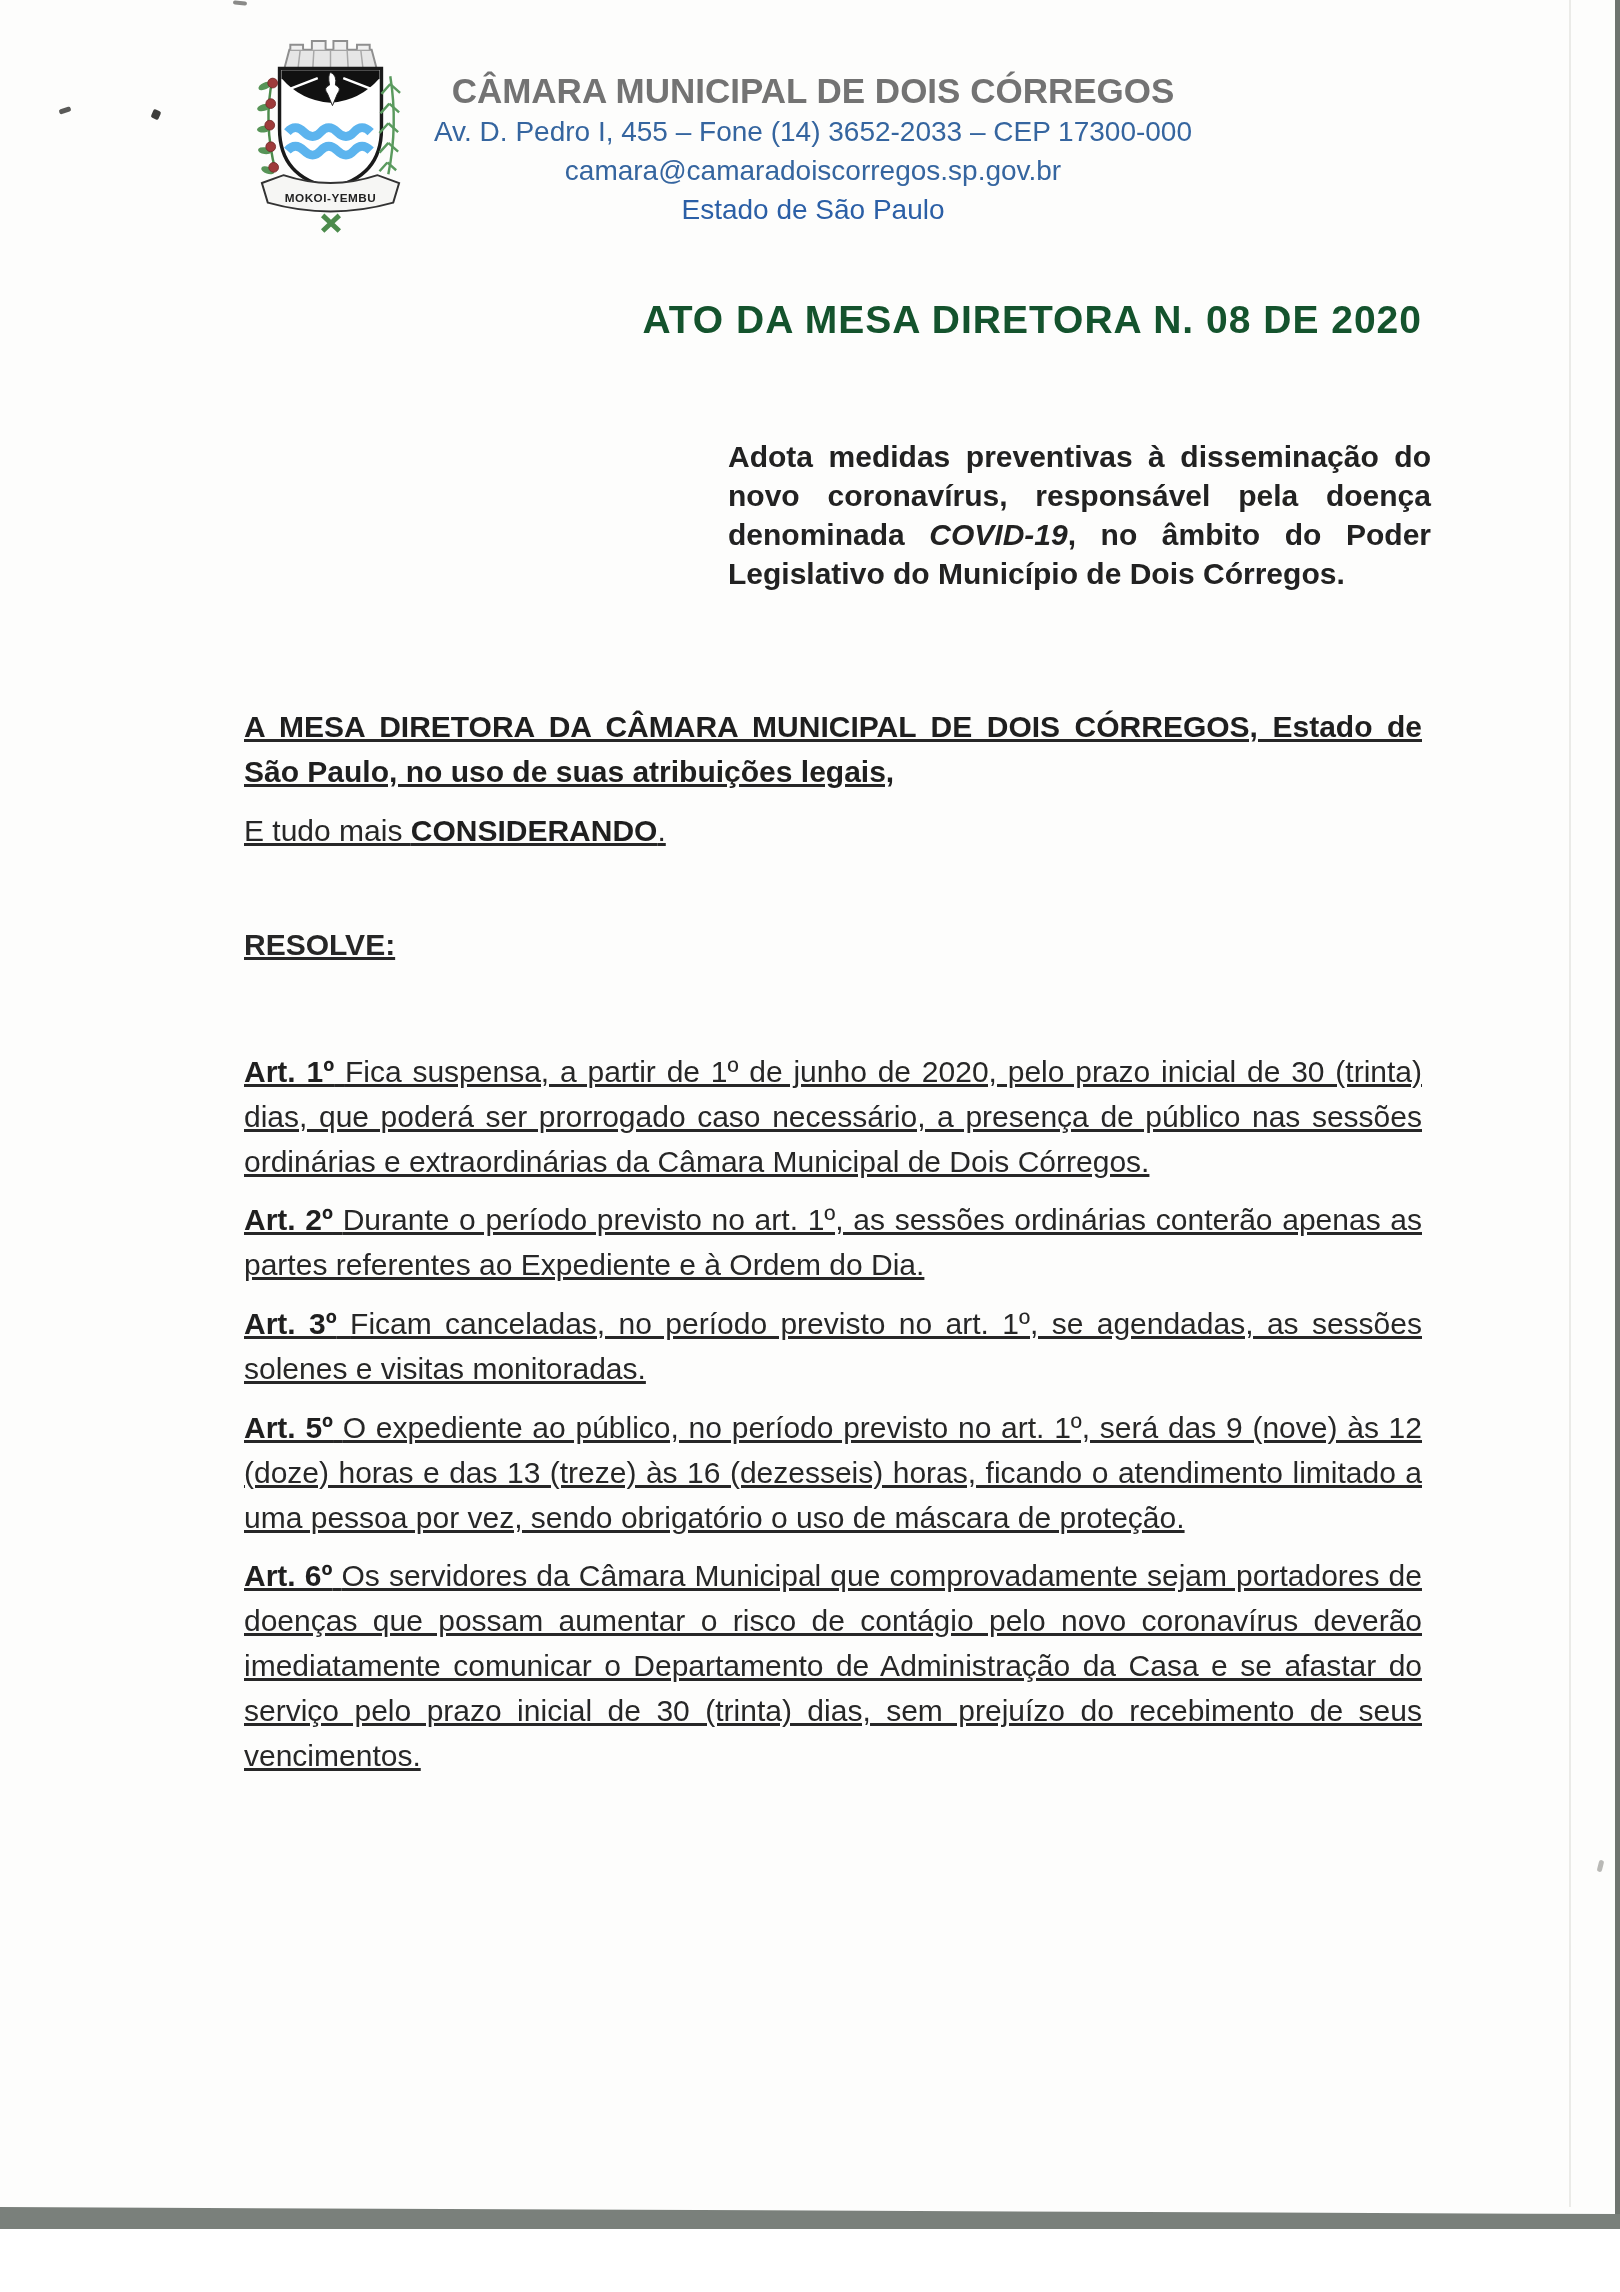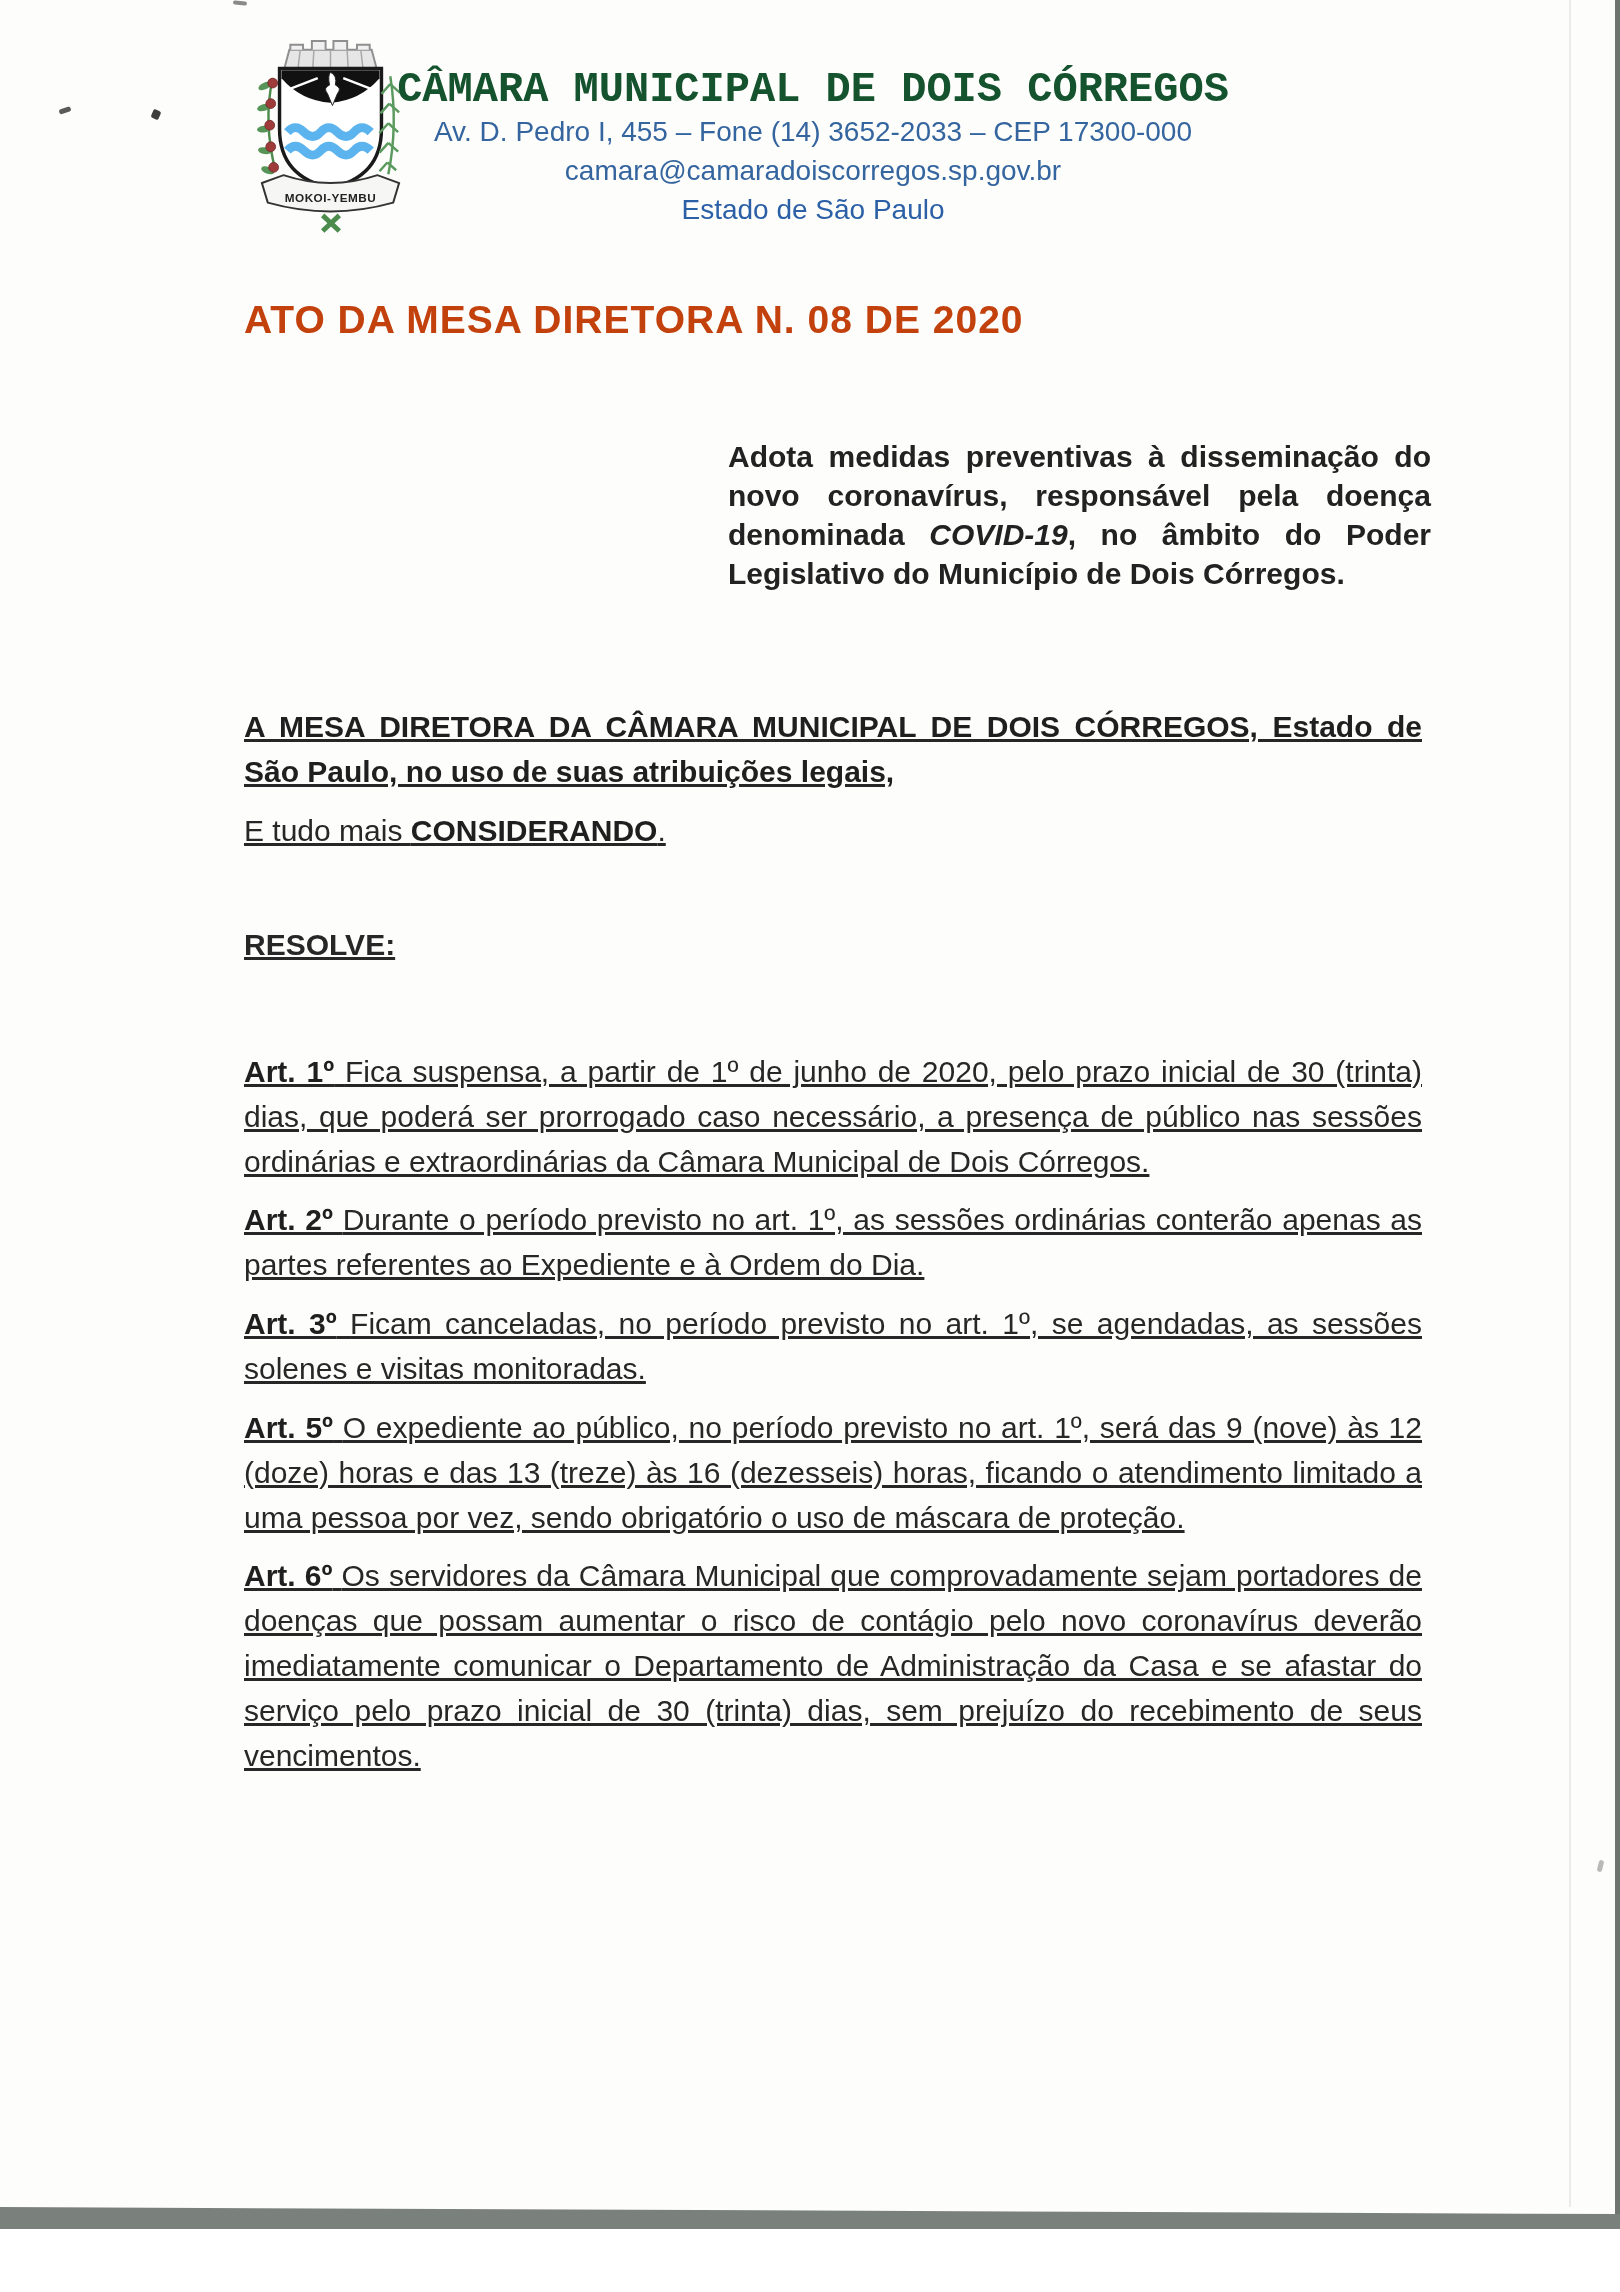--- a/index.html
+++ b/index.html
@@ -11,7 +11,7 @@
   
   .crest{position:absolute;left:257px;top:37px;width:147px;height:196px;}
   .hdr{position:absolute;left:176px;top:69px;width:1274px;text-align:center;}
-  .hdr .l1{font-size:42px;font-weight:bold;color:#14532d;line-height:43px;font-family:Liberation Mono, monospace;}
+  .hdr .l1{font-size:35px;font-weight:bold;color:#737373;line-height:43px;}
   .hdr .l2,.hdr .l3{font-size:28px;color:#35659f;line-height:39px;}
   .hdr .l4{font-size:28px;font-weight:normal;color:#2b5fa6;line-height:39px;}
   

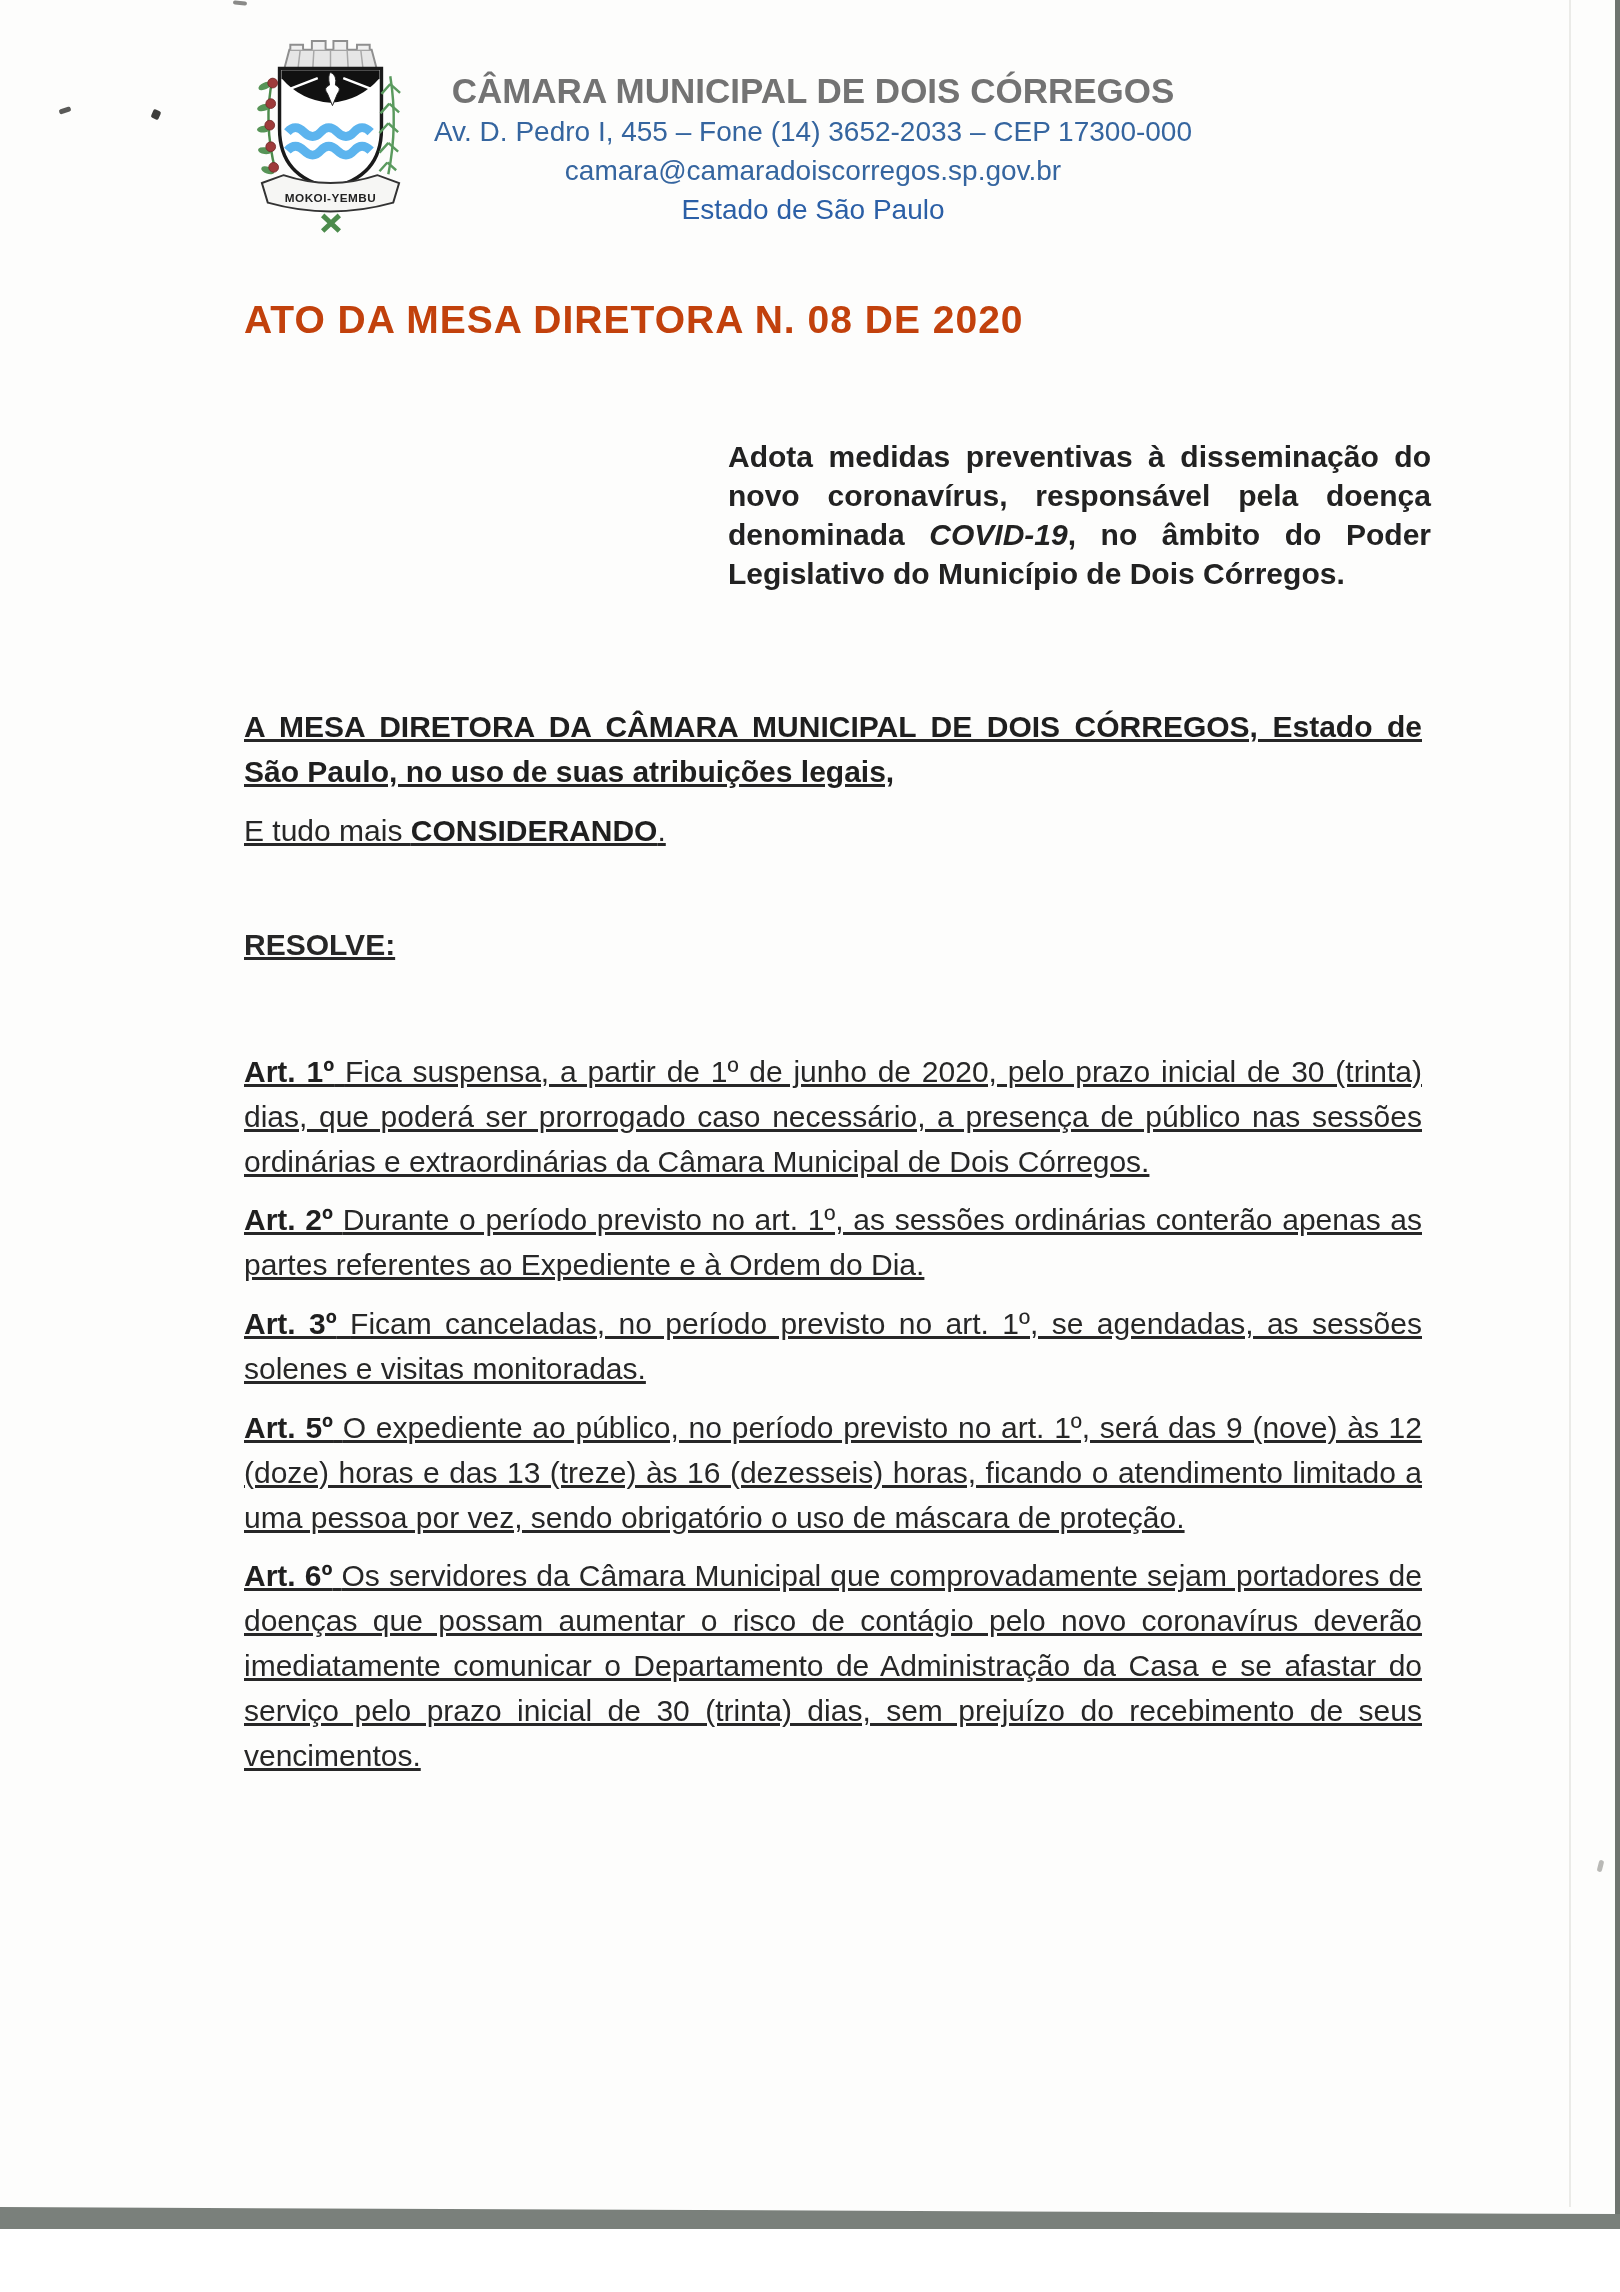--- a/index.html
+++ b/index.html
@@ -16,8 +16,8 @@
   .hdr .l4{font-size:28px;font-weight:normal;color:#2b5fa6;line-height:39px;}
   
   .doc-title{
-    position:absolute;top:298px;left:244px;width:1178px;text-align:left;
-    font-size:39px;font-weight:bold;letter-spacing:1px;color:#c2410c;
+    position:absolute;top:298px;left:244px;width:1178px;text-align:right;
+    font-size:39px;font-weight:bold;letter-spacing:1px;color:#14532d;
   }
   .ementa{
     position:absolute;top:437px;left:728px;width:703px;

